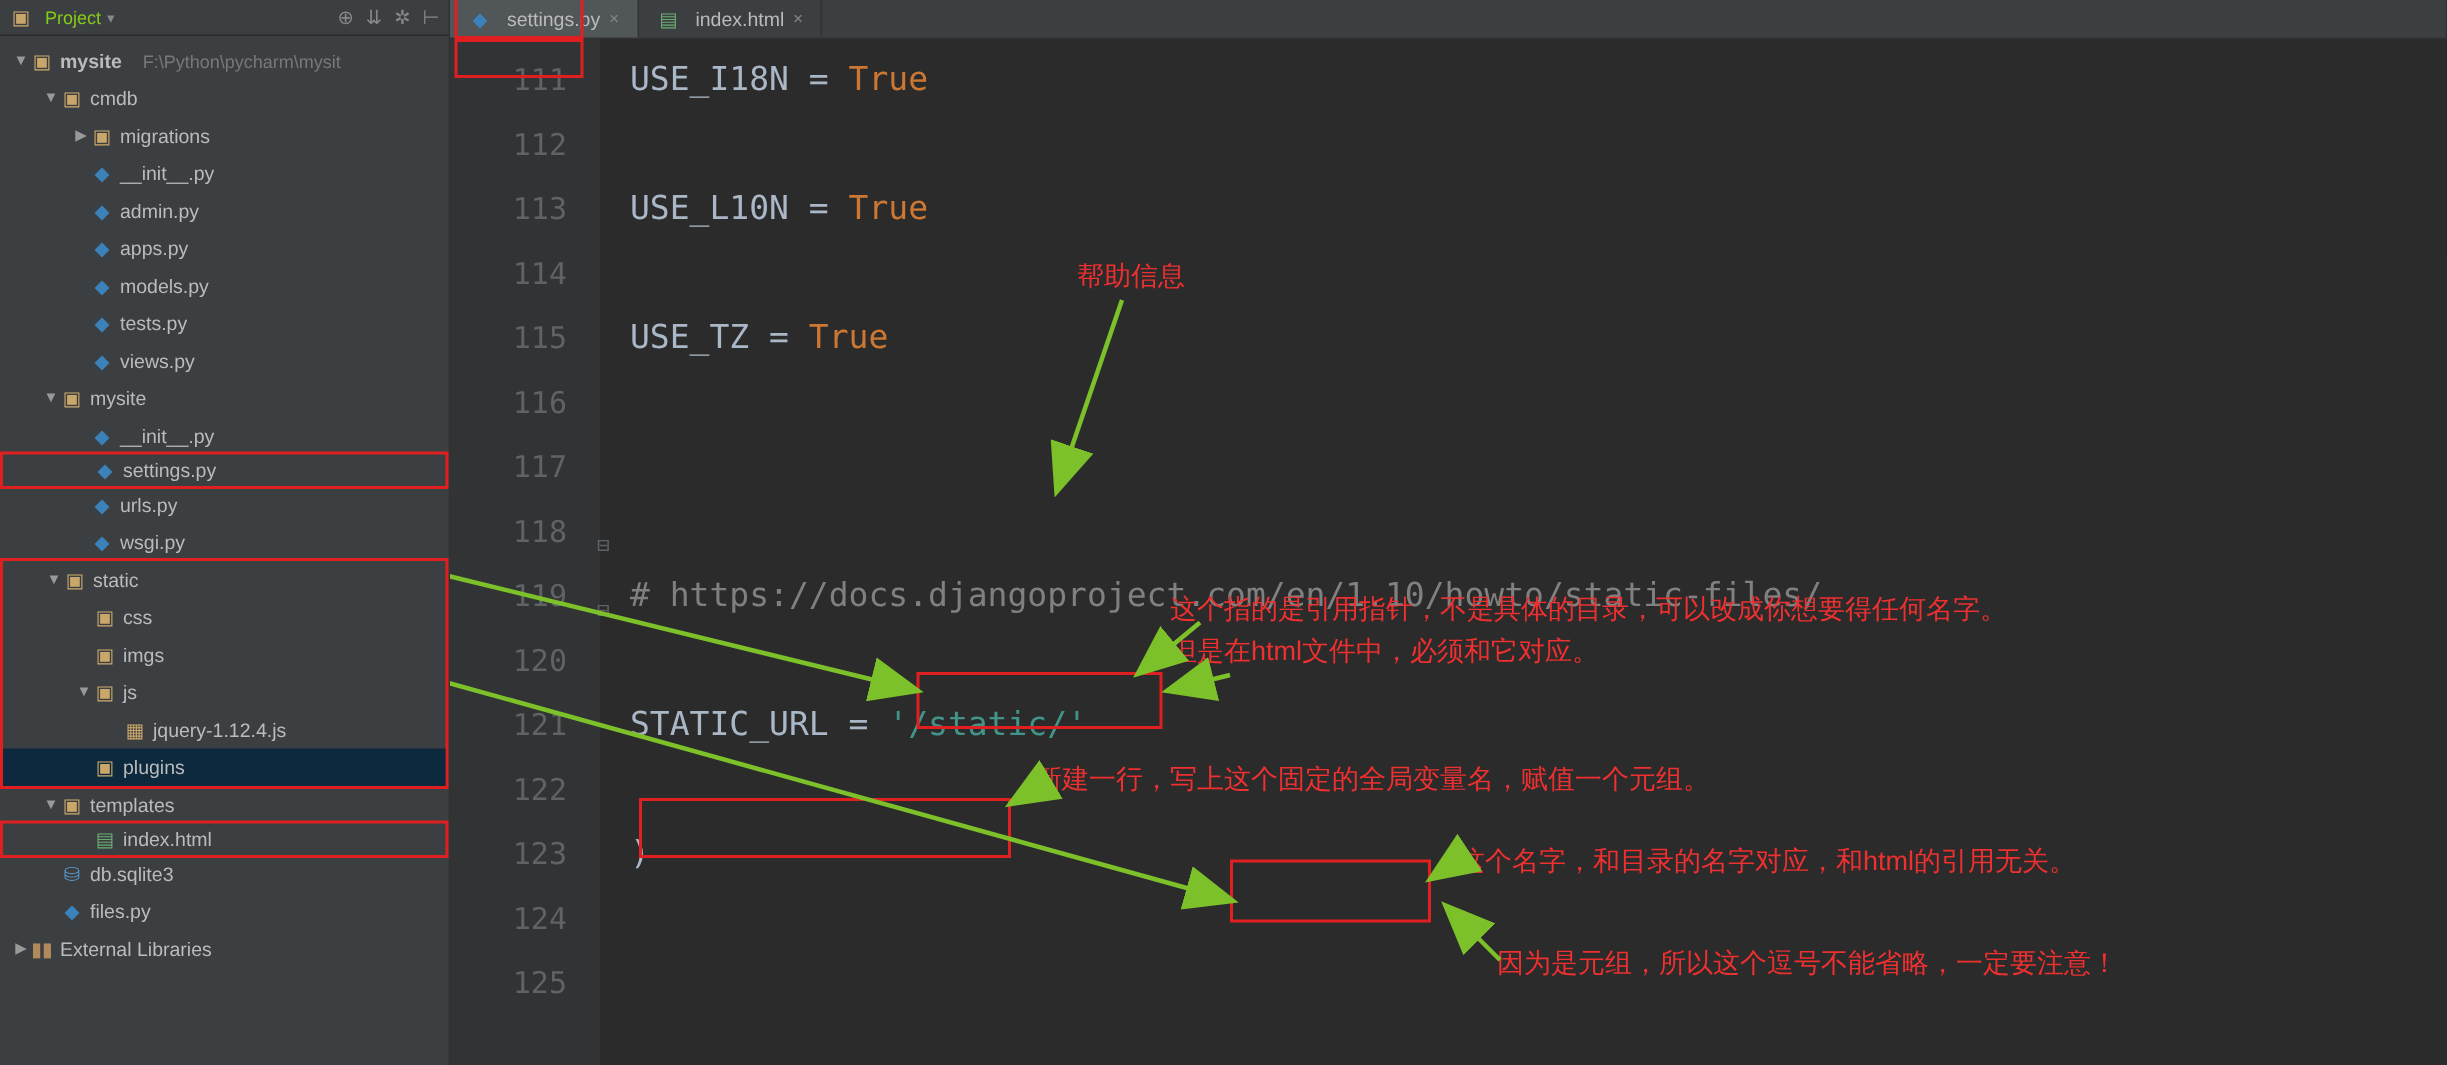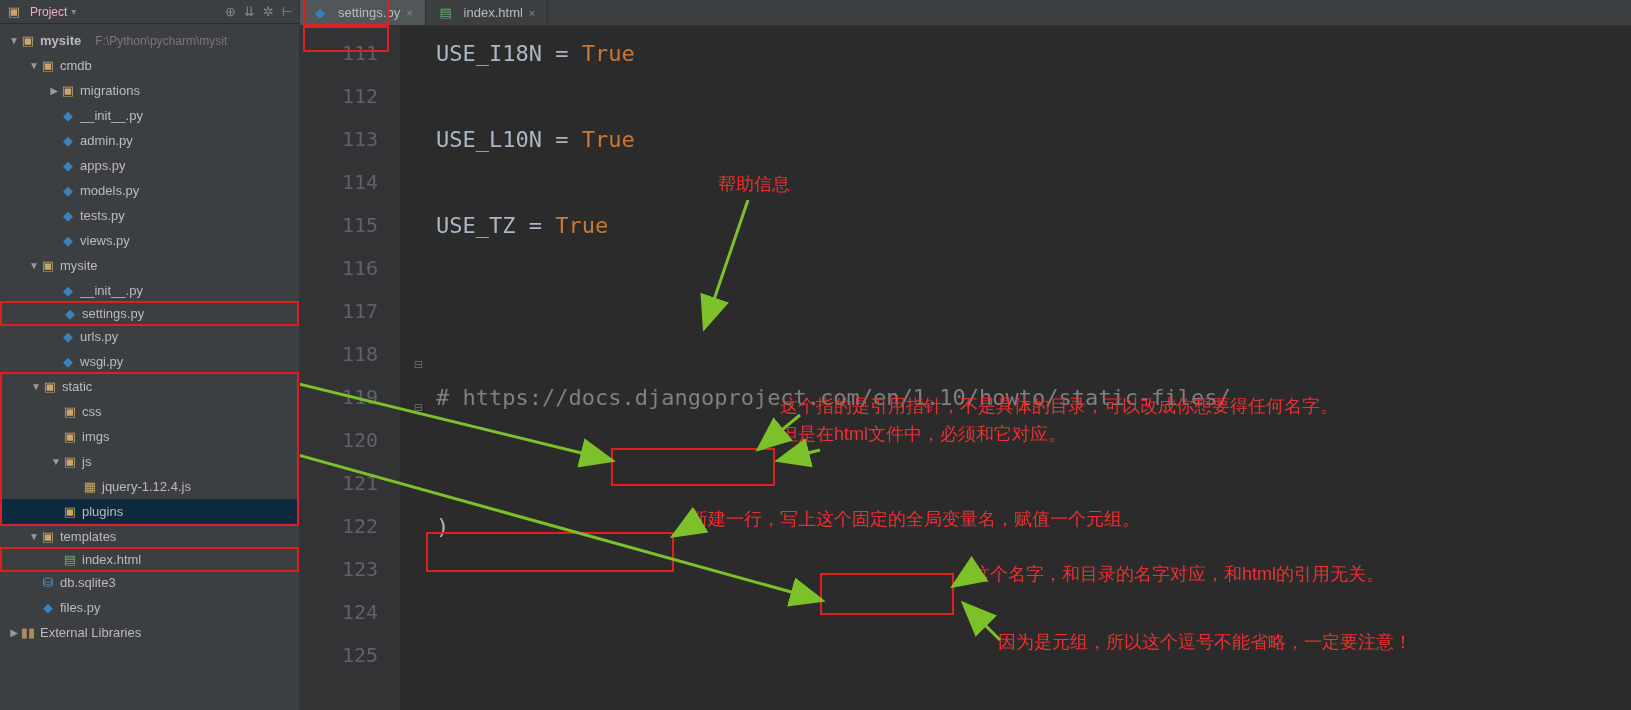--- a/index.html
+++ b/index.html
@@ -40,7 +40,7 @@
 }
 .sidebar-title {
   font-size: 12px;
-  color: #f9a8d4;
+  color: #84cc16;
 }
 .sidebar-header-icons {
   display: flex;

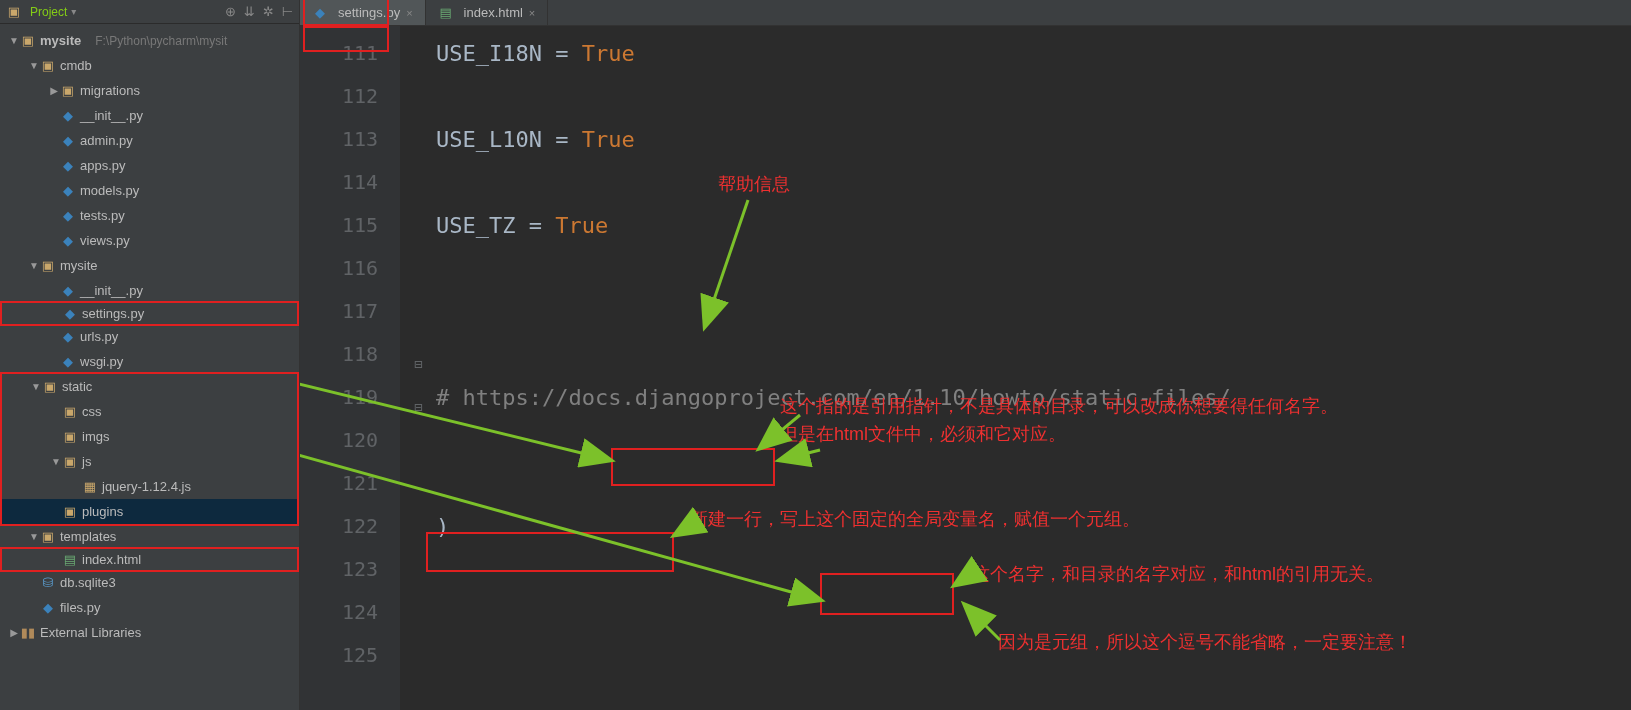--- a/index.html
+++ b/index.html
@@ -128,7 +128,6 @@
   display: flex;
   overflow: hidden;
   position: relative;
-  gap: 16px;
 }
 .gutter {
   width: 100px;

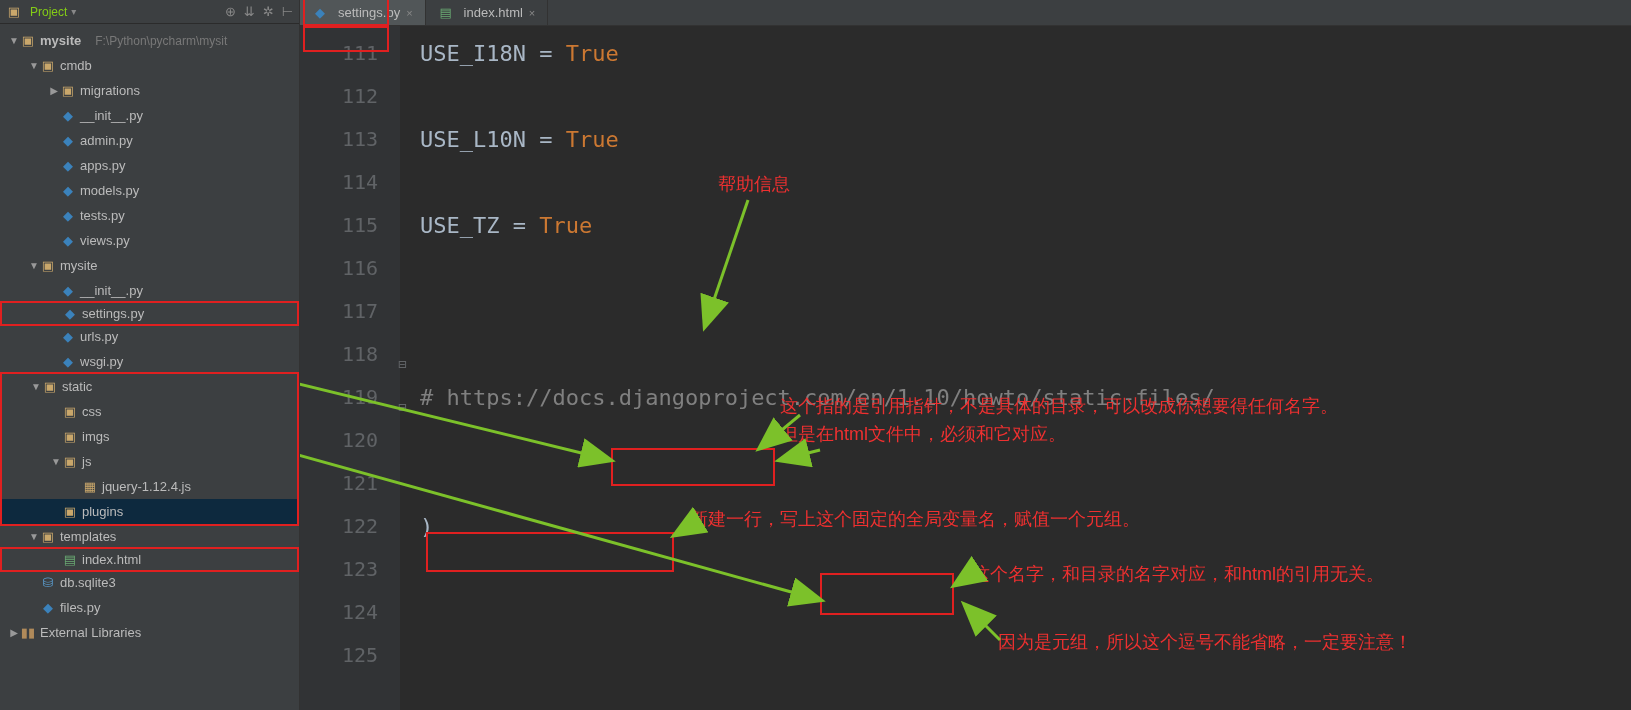--- a/index.html
+++ b/index.html
@@ -377,6 +377,7 @@
         <div class="line"><span class="fold-icon">⊟</span></div>
         <div class="line"><span class="fold-icon">⊟</span><span class="comment"># https://docs.djangoproject.com/en/1.10/howto/static-files/</span></div>
         <div class="line"></div>
+        <div class="line"><span>STATIC_URL = </span><span class="str-val">'/static/'</span></div>
         <div class="line"></div>
         <div class="line"><span>)</span></div>
       </div>

